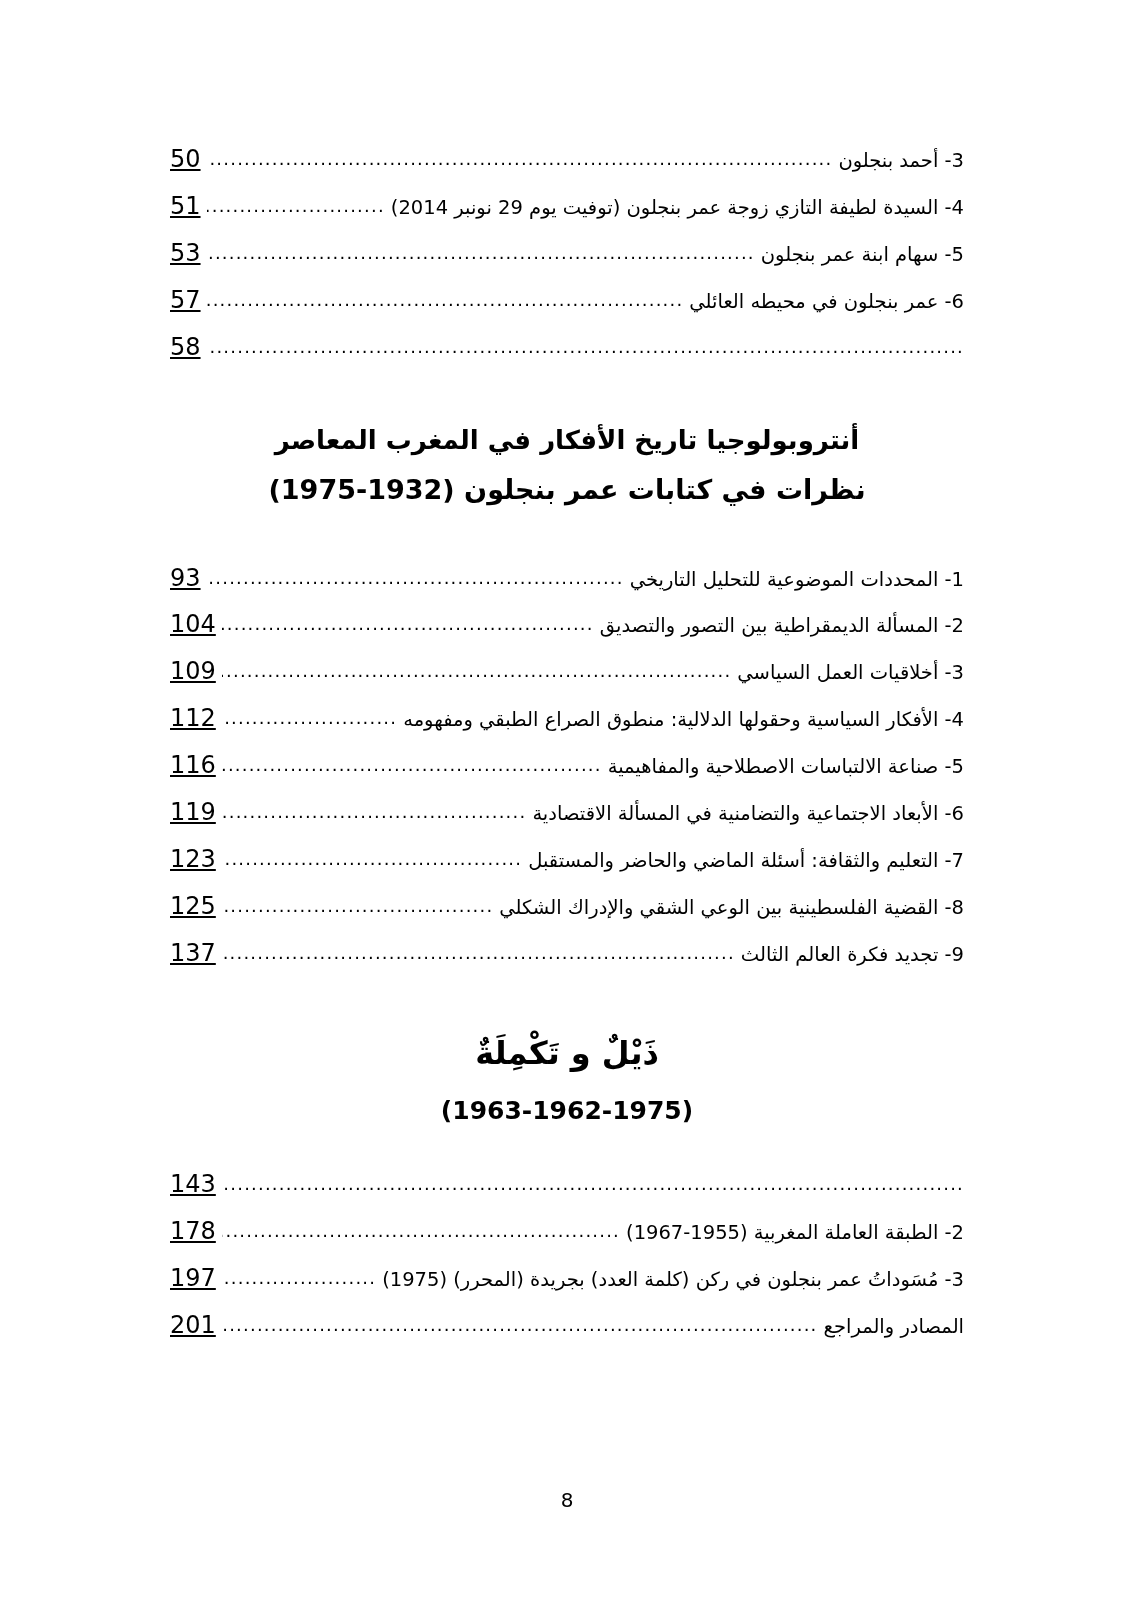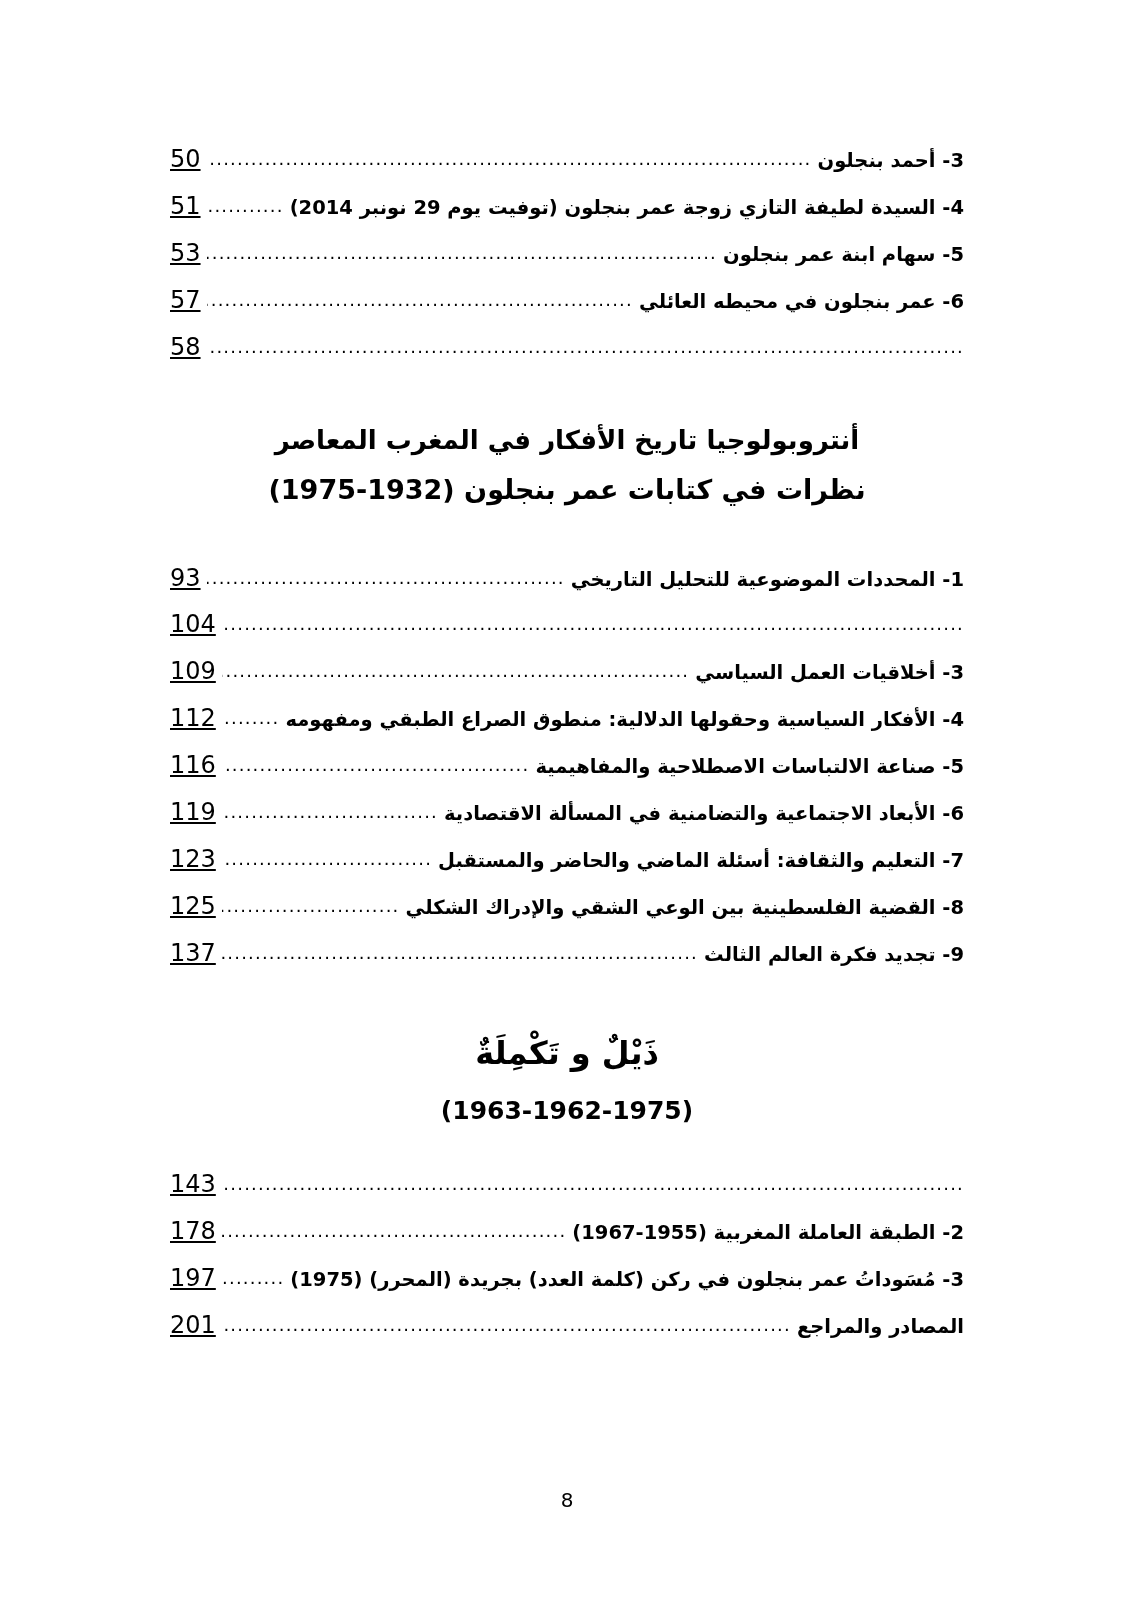--- a/index.html
+++ b/index.html
@@ -41,7 +41,6 @@
   .toc-entry .label {
     flex: 0 0 auto;
     padding-left: 6px;
-    font-weight: bold;
   }
   .toc-entry .dots {
     flex: 1 1 auto;

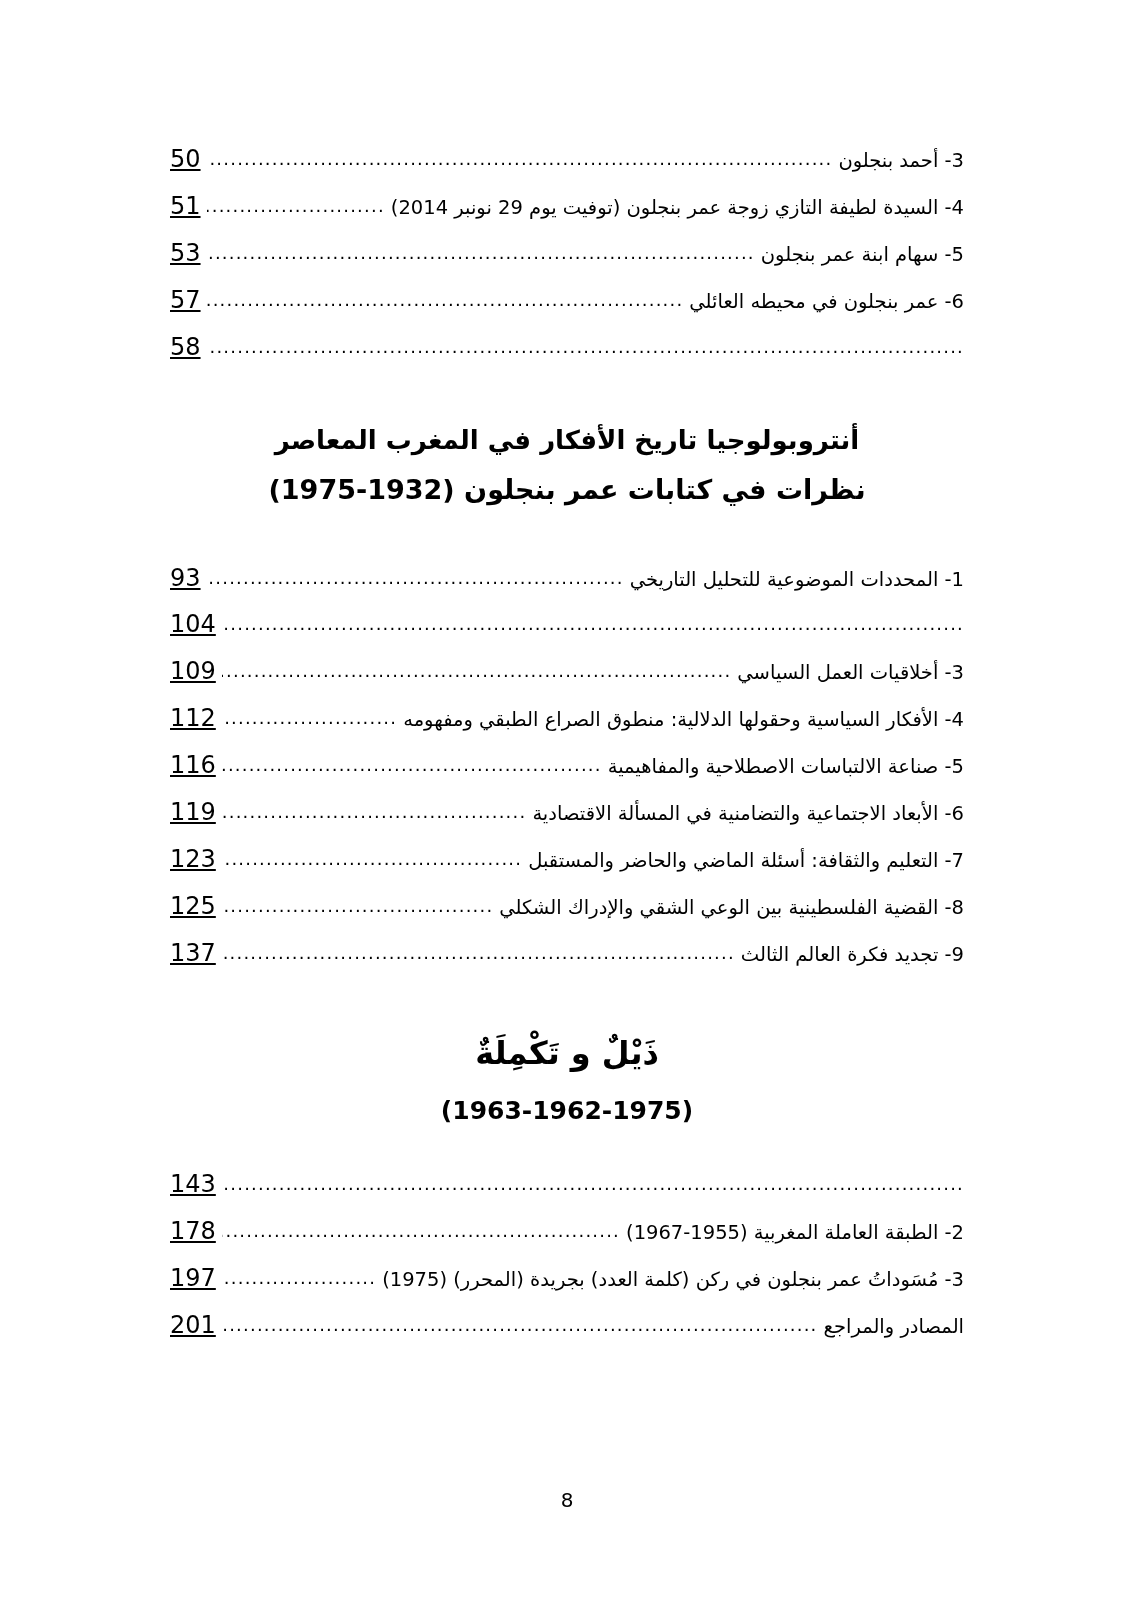--- a/index.html
+++ b/index.html
@@ -145,6 +145,7 @@
       <span class="page-num">93</span>
     </li>
     <li class="toc-entry">
+      <span class="label">2- المسألة الديمقراطية بين التصور والتصديق</span>
       <span class="dots">............................................................................................................................</span>
       <span class="page-num">104</span>
     </li>

